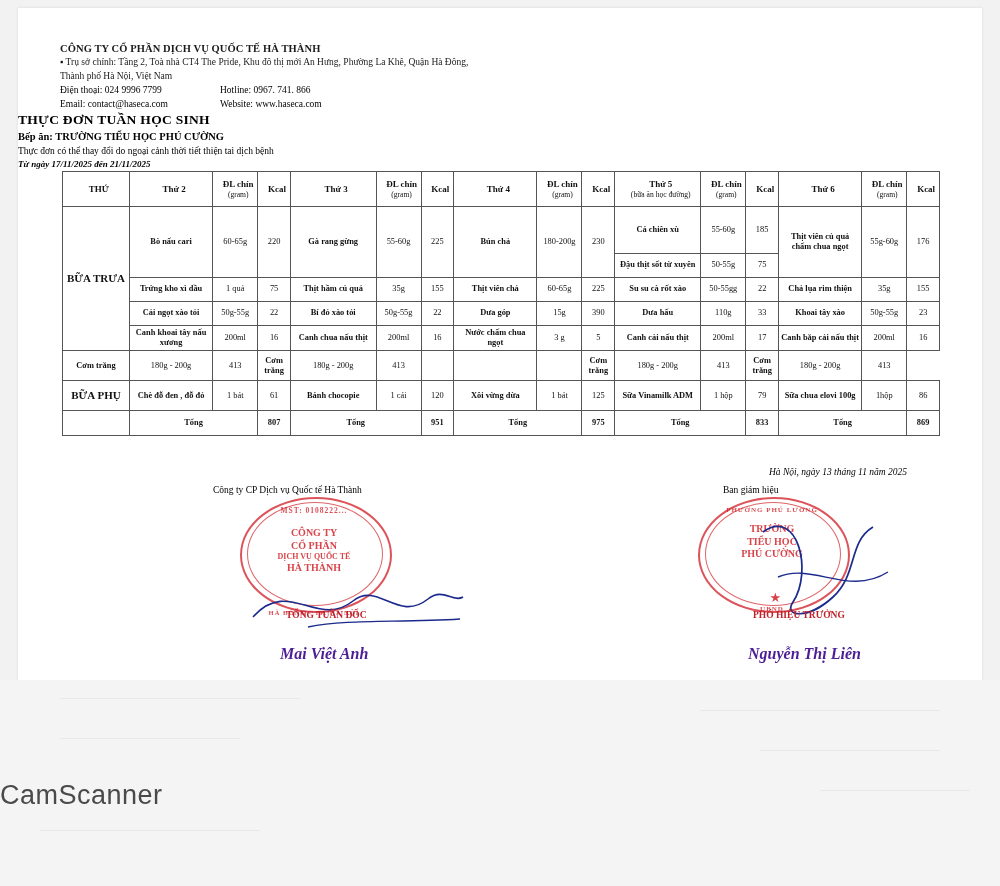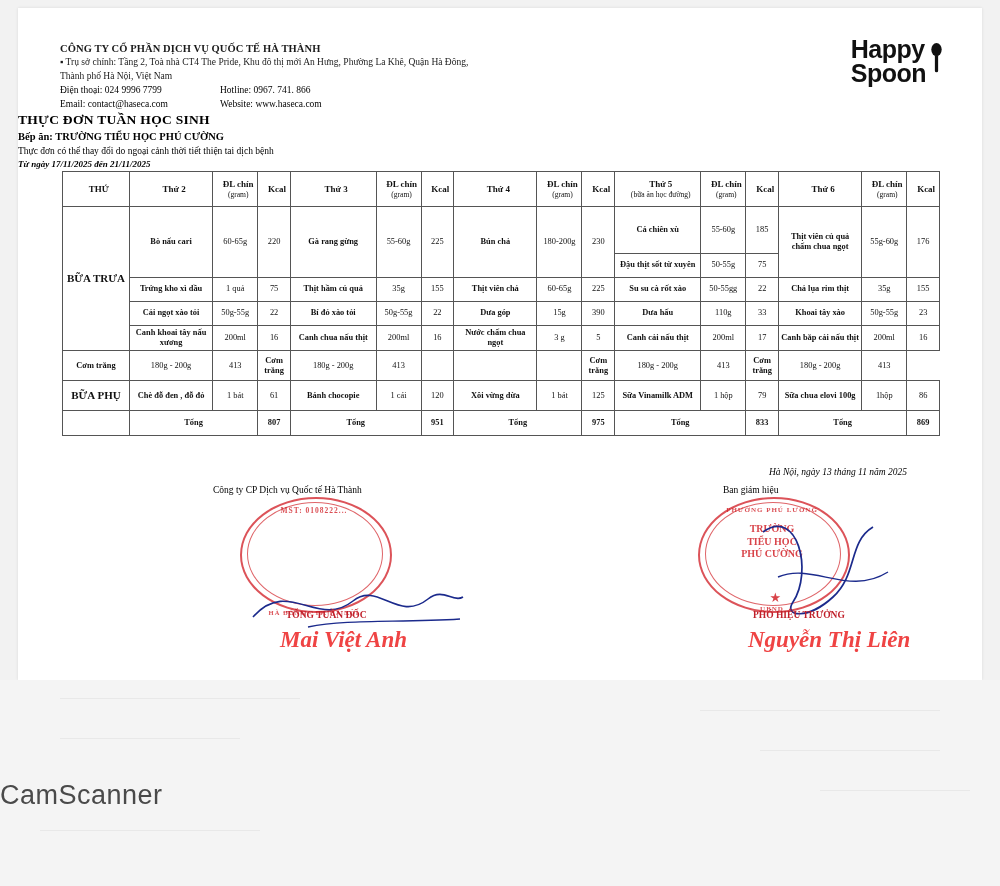--- a/index.html
+++ b/index.html
@@ -267,16 +267,6 @@
       </div>
     </div>
 
-    <div class="logo">
-      <div>Happy</div>
-      <div class="spoon-row">
-        <span>Spoon</span>
-        <svg class="spoonicon" viewBox="0 0 20 46">
-          <ellipse cx="10" cy="10" rx="8" ry="10" fill="#111"></ellipse>
-          <rect x="7.5" y="18" width="5" height="27" rx="2.5" fill="#111"></rect>
-        </svg>
-      </div>
-    </div>
 
     <div class="title-block">
       <div class="t1">THỰC ĐƠN TUẦN HỌC SINH</div>

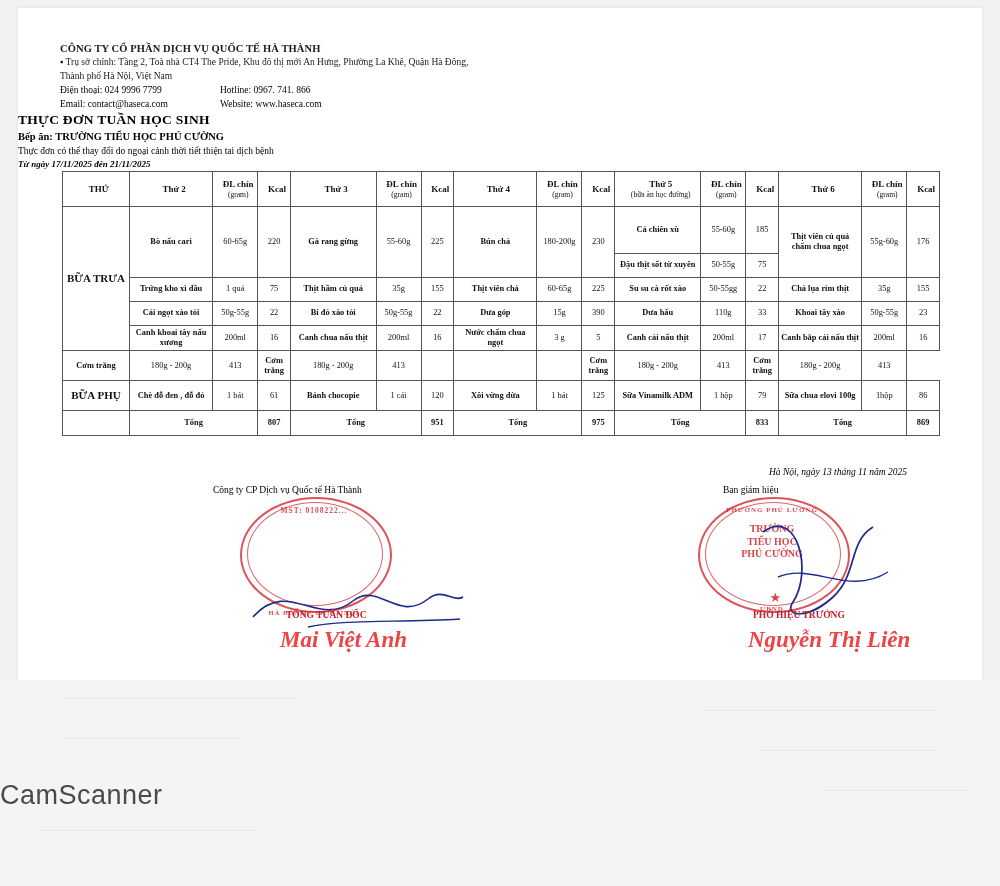--- a/index.html
+++ b/index.html
@@ -384,7 +384,7 @@
           <td class="dish">Su su cà rốt xào</td>
           <td>50-55gg</td>
           <td>22</td>
-          <td class="dish">Chả lụa rim thịt</td>
+          <td class="dish">Chả lụa rim thiện</td>
           <td>35g</td>
           <td>155</td>
         </tr>

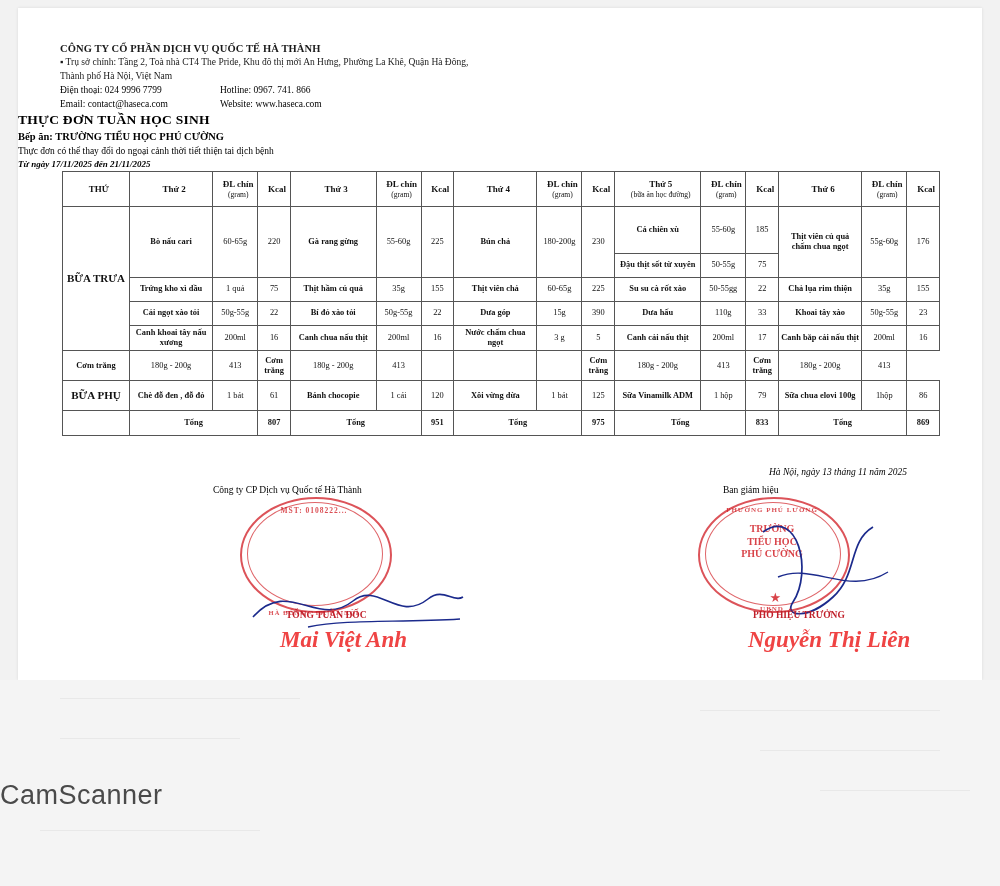--- a/index.html
+++ b/index.html
@@ -487,6 +487,12 @@
         <div class="ring"></div>
         <div class="ring2"></div>
         <div class="arc-top">MST: 0108222...</div>
+        <div class="ctr">
+          <div>CÔNG TY</div>
+          <div>CỔ PHẦN</div>
+          <div style="font-size:8px">DỊCH VỤ QUỐC TẾ</div>
+          <div>HÀ THÀNH</div>
+        </div>
         <div class="arc-bot" style="font-size:6.5px">HÀ ĐÔNG - TP. HÀ NỘI</div>
       </div>
 

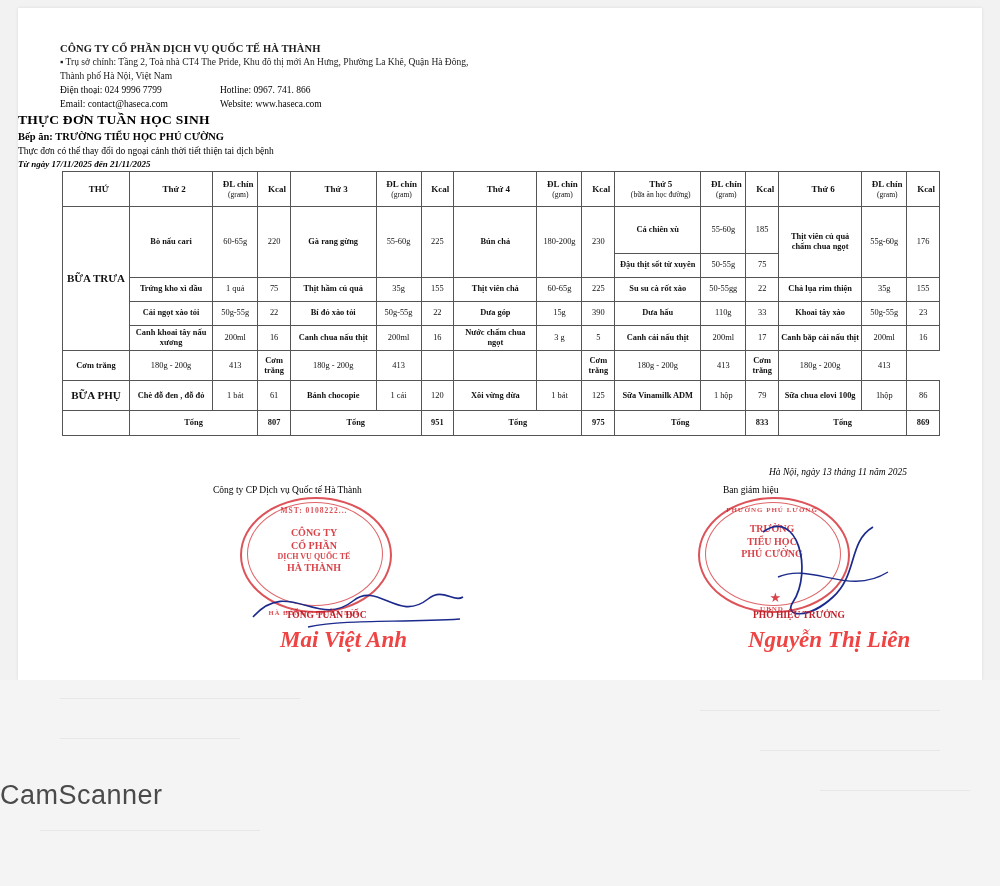--- a/index.html
+++ b/index.html
@@ -236,11 +236,12 @@
   }
   .name-script {
     position: absolute;
-    font-size: 23px;
+    font-size: 16px;
     font-style: italic;
     font-weight: bold;
-    color: #ef4444;
+    color: #4c1d95;
     font-family: "Liberation Serif", serif;
+    margin-top: 18px;
   }
   svg.scribble { position: absolute; }
 </style>

